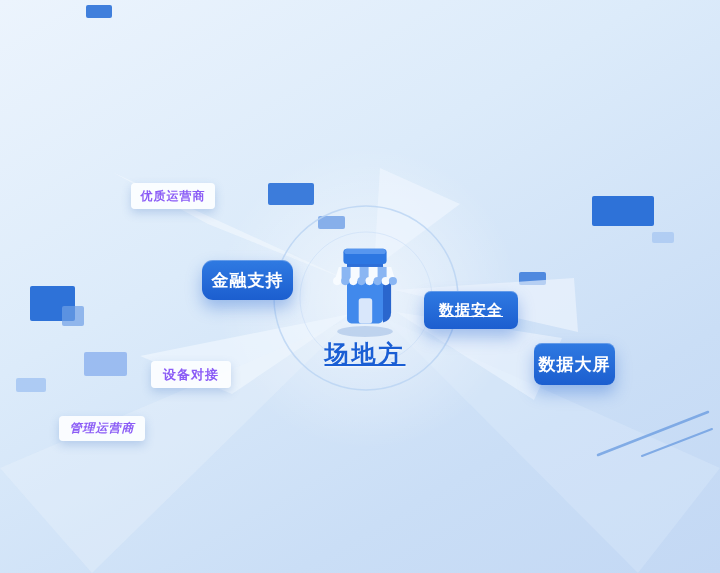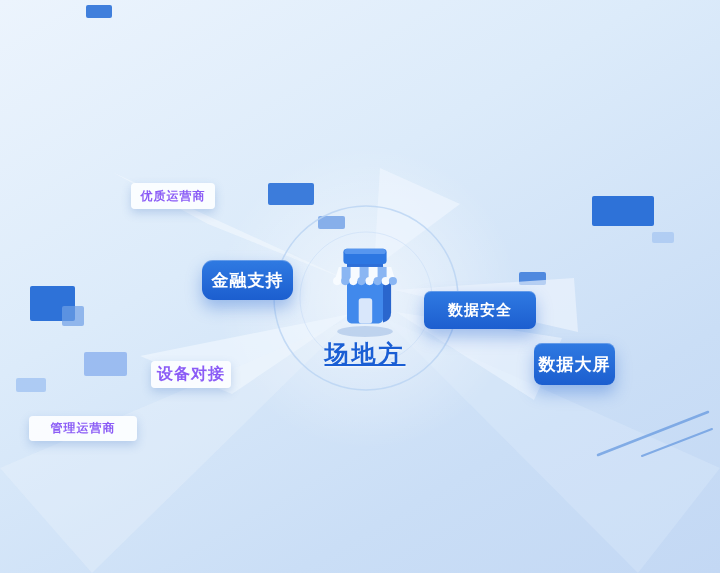--- a/index.html
+++ b/index.html
@@ -45,7 +45,7 @@
   .n1{left:131px;top:183px;width:84px;height:26px;font-size:12px;}
   .n2{left:202px;top:260px;width:91px;height:40px;font-size:17px;border-radius:11px;}
   .n3{left:378px;top:169px;width:139px;height:69px;font-size:19px;border-radius:10px;letter-spacing:2px;}
-  .n4{left:424px;top:291px;width:112px;height:38px;font-size:15px;border-radius:7px;}
+  .n4{left:424px;top:291px;width:94px;height:38px;font-size:15px;border-radius:7px;text-decoration:underline;}
   .n5{left:534px;top:343px;width:81px;height:42px;font-size:17px;border-radius:8px;}
   .n6{left:151px;top:361px;width:80px;height:27px;font-size:16px;}
   .n7{left:29px;top:416px;width:108px;height:25px;font-size:12px;}

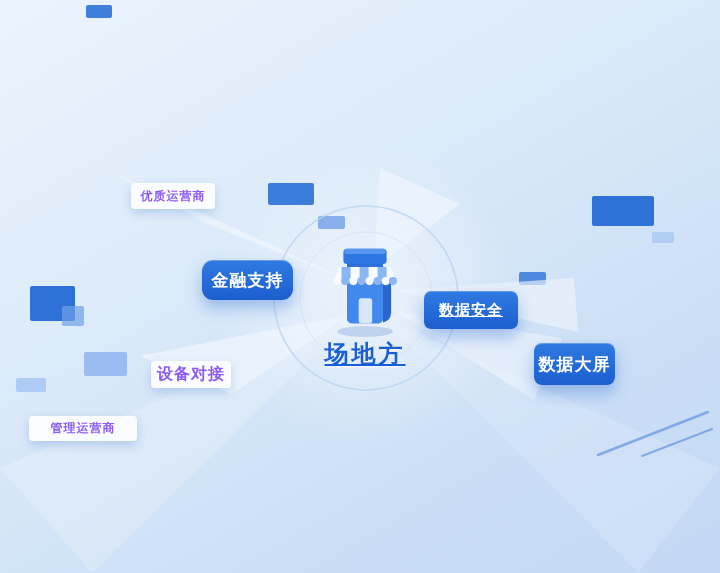--- a/index.html
+++ b/index.html
@@ -47,7 +47,7 @@
   .n3{left:378px;top:169px;width:139px;height:69px;font-size:19px;border-radius:10px;letter-spacing:2px;}
   .n4{left:424px;top:291px;width:94px;height:38px;font-size:15px;border-radius:7px;text-decoration:underline;}
   .n5{left:534px;top:343px;width:81px;height:42px;font-size:17px;border-radius:8px;}
-  .n6{left:151px;top:361px;width:80px;height:27px;font-size:16px;}
+  .n6{left:151px;top:361px;width:80px;height:27px;font-size:13px;}
   .n7{left:29px;top:416px;width:108px;height:25px;font-size:12px;}
   
   .center-icon{position:absolute;left:320px;top:243px;width:90px;height:96px;}

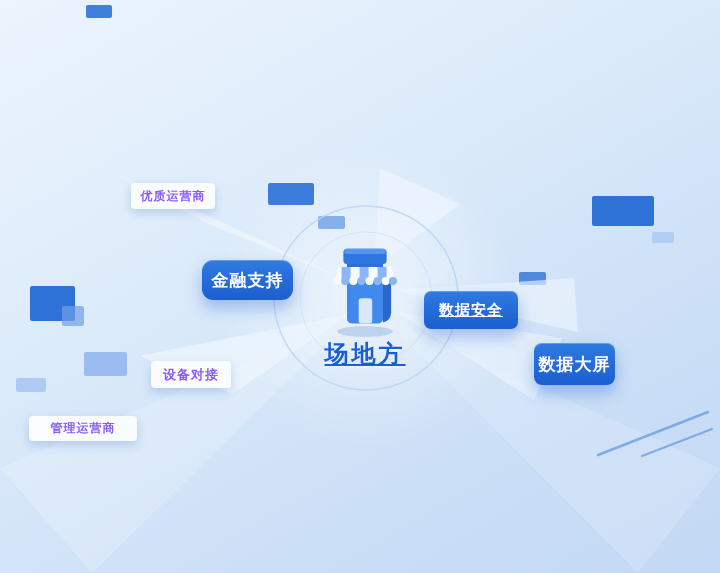--- a/index.html
+++ b/index.html
@@ -48,7 +48,7 @@
   .n4{left:424px;top:291px;width:94px;height:38px;font-size:15px;border-radius:7px;text-decoration:underline;}
   .n5{left:534px;top:343px;width:81px;height:42px;font-size:17px;border-radius:8px;}
   .n6{left:151px;top:361px;width:80px;height:27px;font-size:13px;}
-  .n7{left:29px;top:416px;width:108px;height:25px;font-size:12px;}
+  .n7{left:59px;top:416px;width:86px;height:25px;font-size:12px;font-style:italic;}
   
   .center-icon{position:absolute;left:320px;top:243px;width:90px;height:96px;}
   .center-label{

